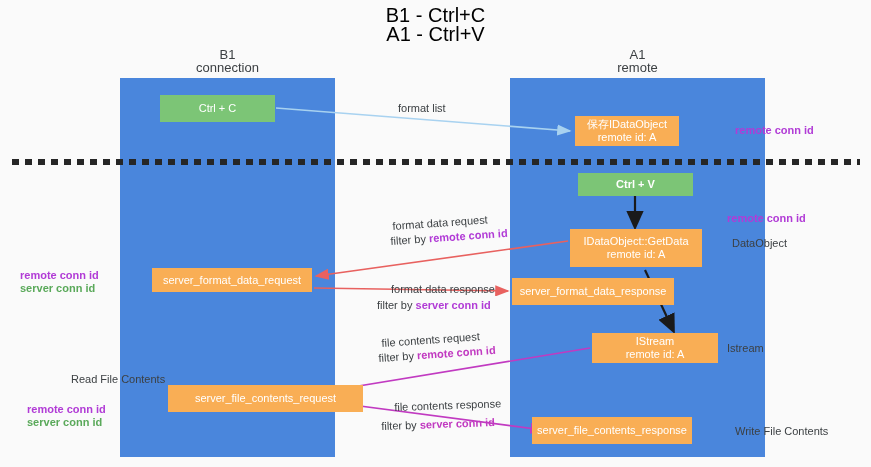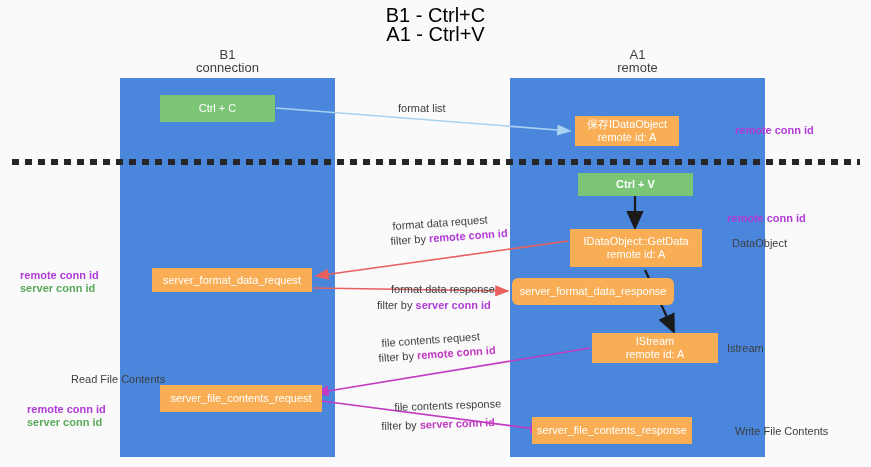--- a/index.html
+++ b/index.html
@@ -121,7 +121,7 @@
       <div class="node orange" style="left: 570px; top: 229px; width: 132px; height: 38px;">IDataObject::GetData
 remote id: A</div>
       <div class="node orange" style="left: 152px; top: 268px; width: 160px; height: 24px;">server_format_data_request</div>
-      <div class="node orange" style="left: 512px; top: 278px; width: 162px; height: 27px; border-radius: 6px;">server_format_data_response</div>
+      <div class="node orange" style="left: 512px; top: 278px; width: 162px; height: 27px;">server_format_data_response</div>
       <div class="node orange" style="left: 592px; top: 333px; width: 126px; height: 30px;">IStream
 remote id: A</div>
       <div class="node orange" style="left: 160px; top: 385px; width: 162px; height: 27px;">server_file_contents_request</div>

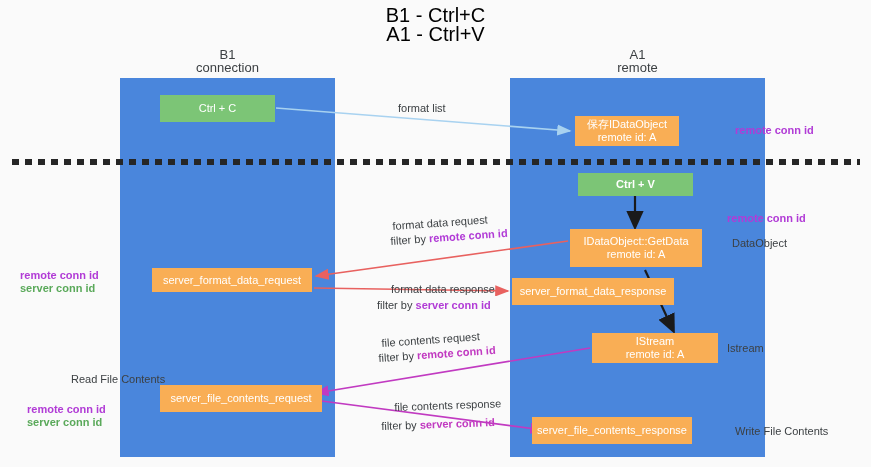--- a/index.html
+++ b/index.html
@@ -124,7 +124,7 @@
       <div class="node orange" style="left: 512px; top: 278px; width: 162px; height: 27px;">server_format_data_response</div>
       <div class="node orange" style="left: 592px; top: 333px; width: 126px; height: 30px;">IStream
 remote id: A</div>
-      <div class="node orange" style="left: 160px; top: 385px; width: 162px; height: 27px;">server_file_contents_request</div>
+      <div class="node orange" style="left: 168px; top: 385px; width: 195px; height: 27px;">server_file_contents_request</div>
       <div class="node orange" style="left: 532px; top: 417px; width: 160px; height: 27px;">server_file_contents_response</div>
     </div>
 

